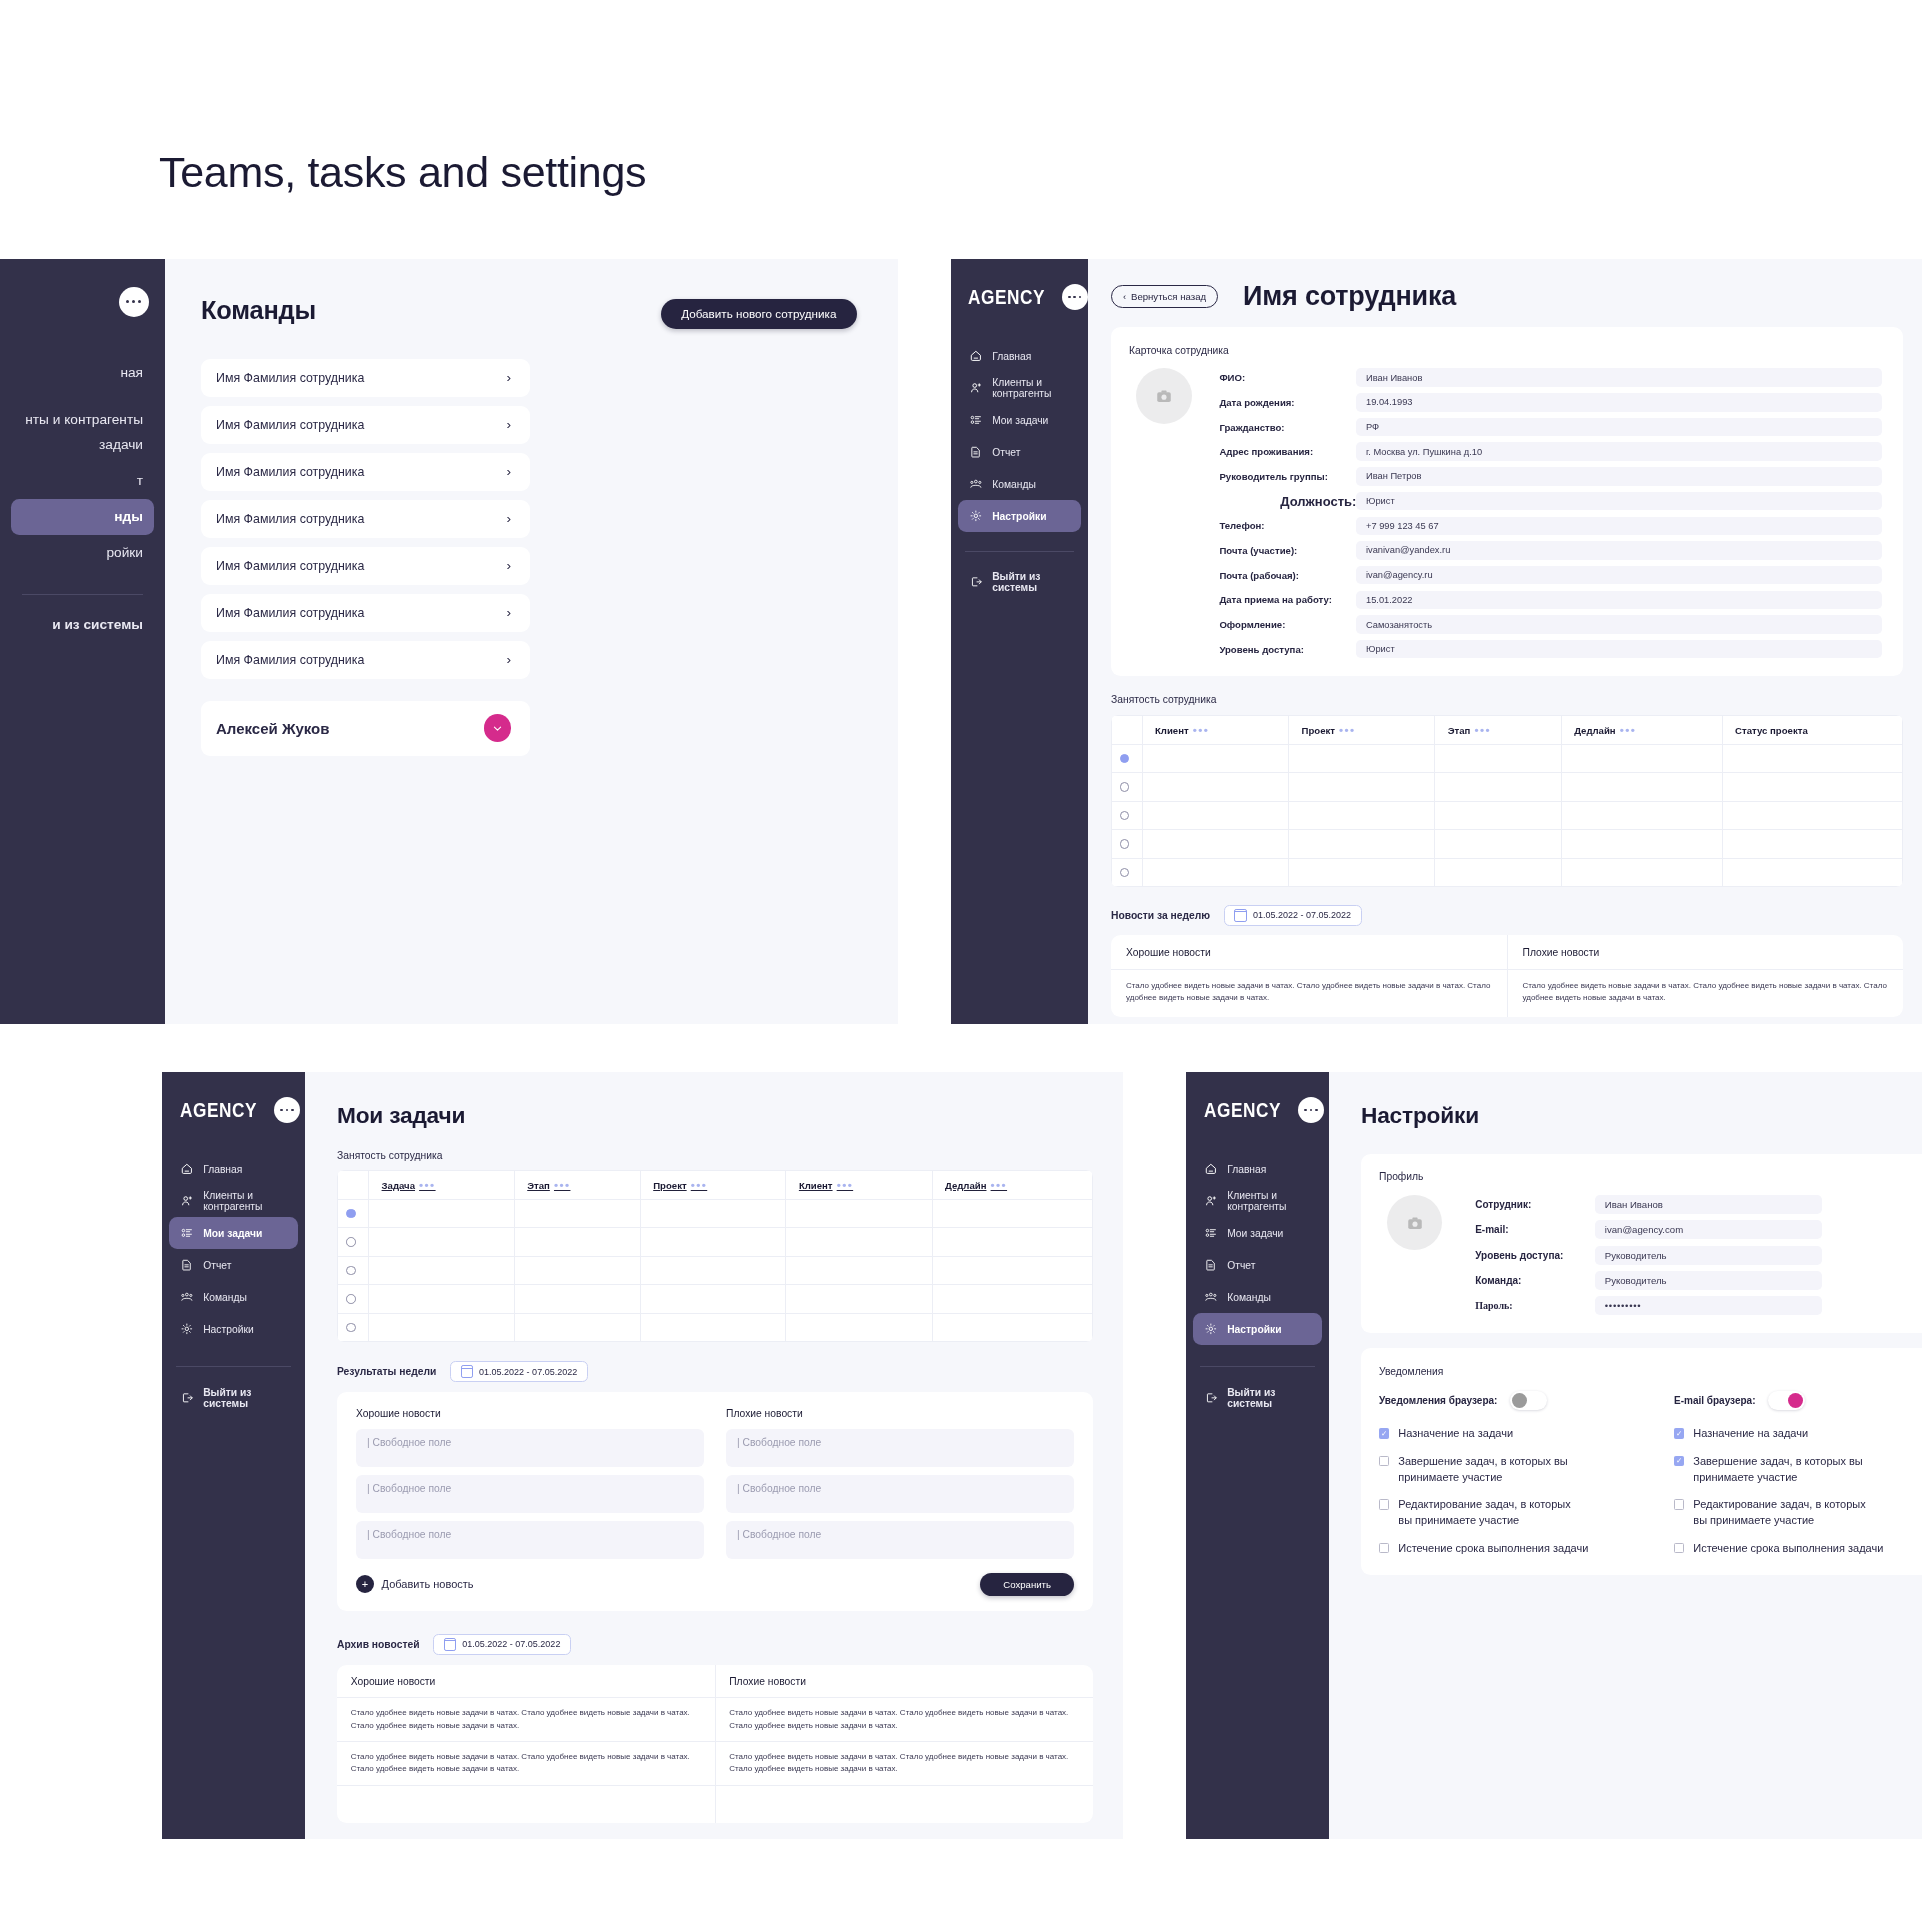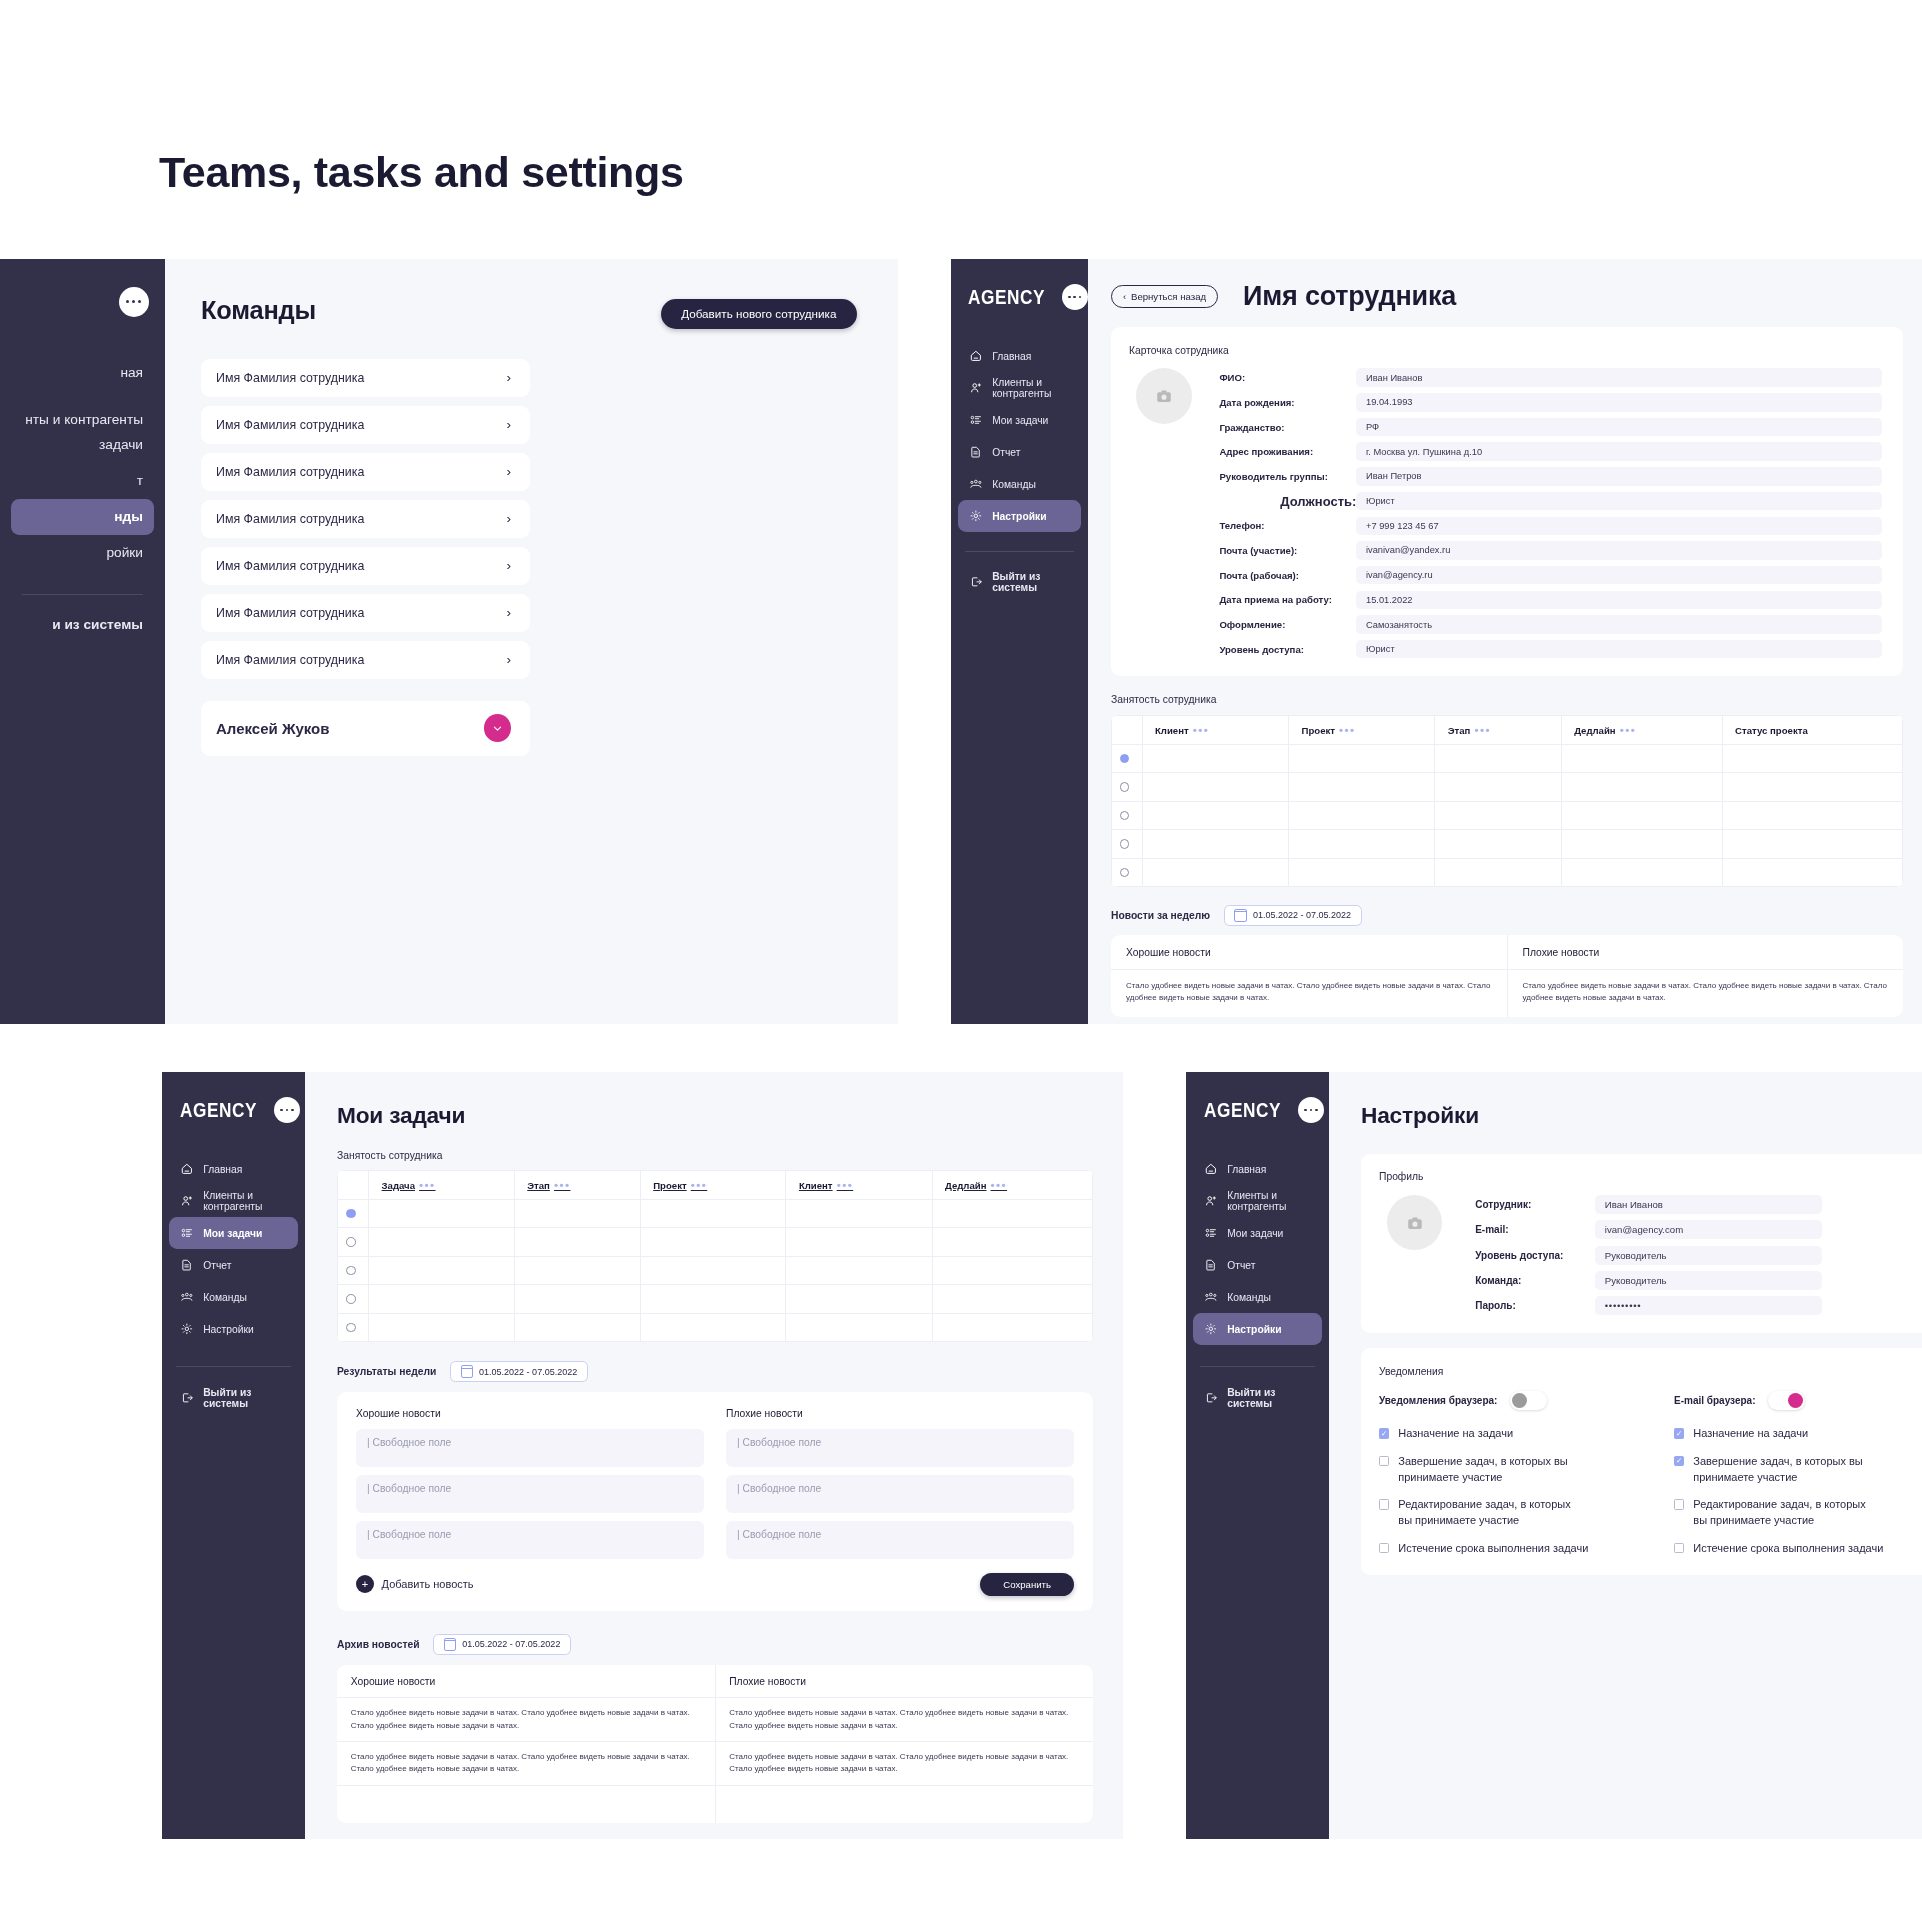--- a/index.html
+++ b/index.html
@@ -9,7 +9,7 @@
     color:#21203a;-webkit-font-smoothing:antialiased;position:relative;overflow:hidden;
   }
   .page-title{
-    position:absolute;left:159px;top:148px;font-size:43px;font-weight:700;
+    position:absolute;left:159px;top:148px;font-size:43px;font-weight:400;
     color:#1b1a33;letter-spacing:-0.3px;
   }
   

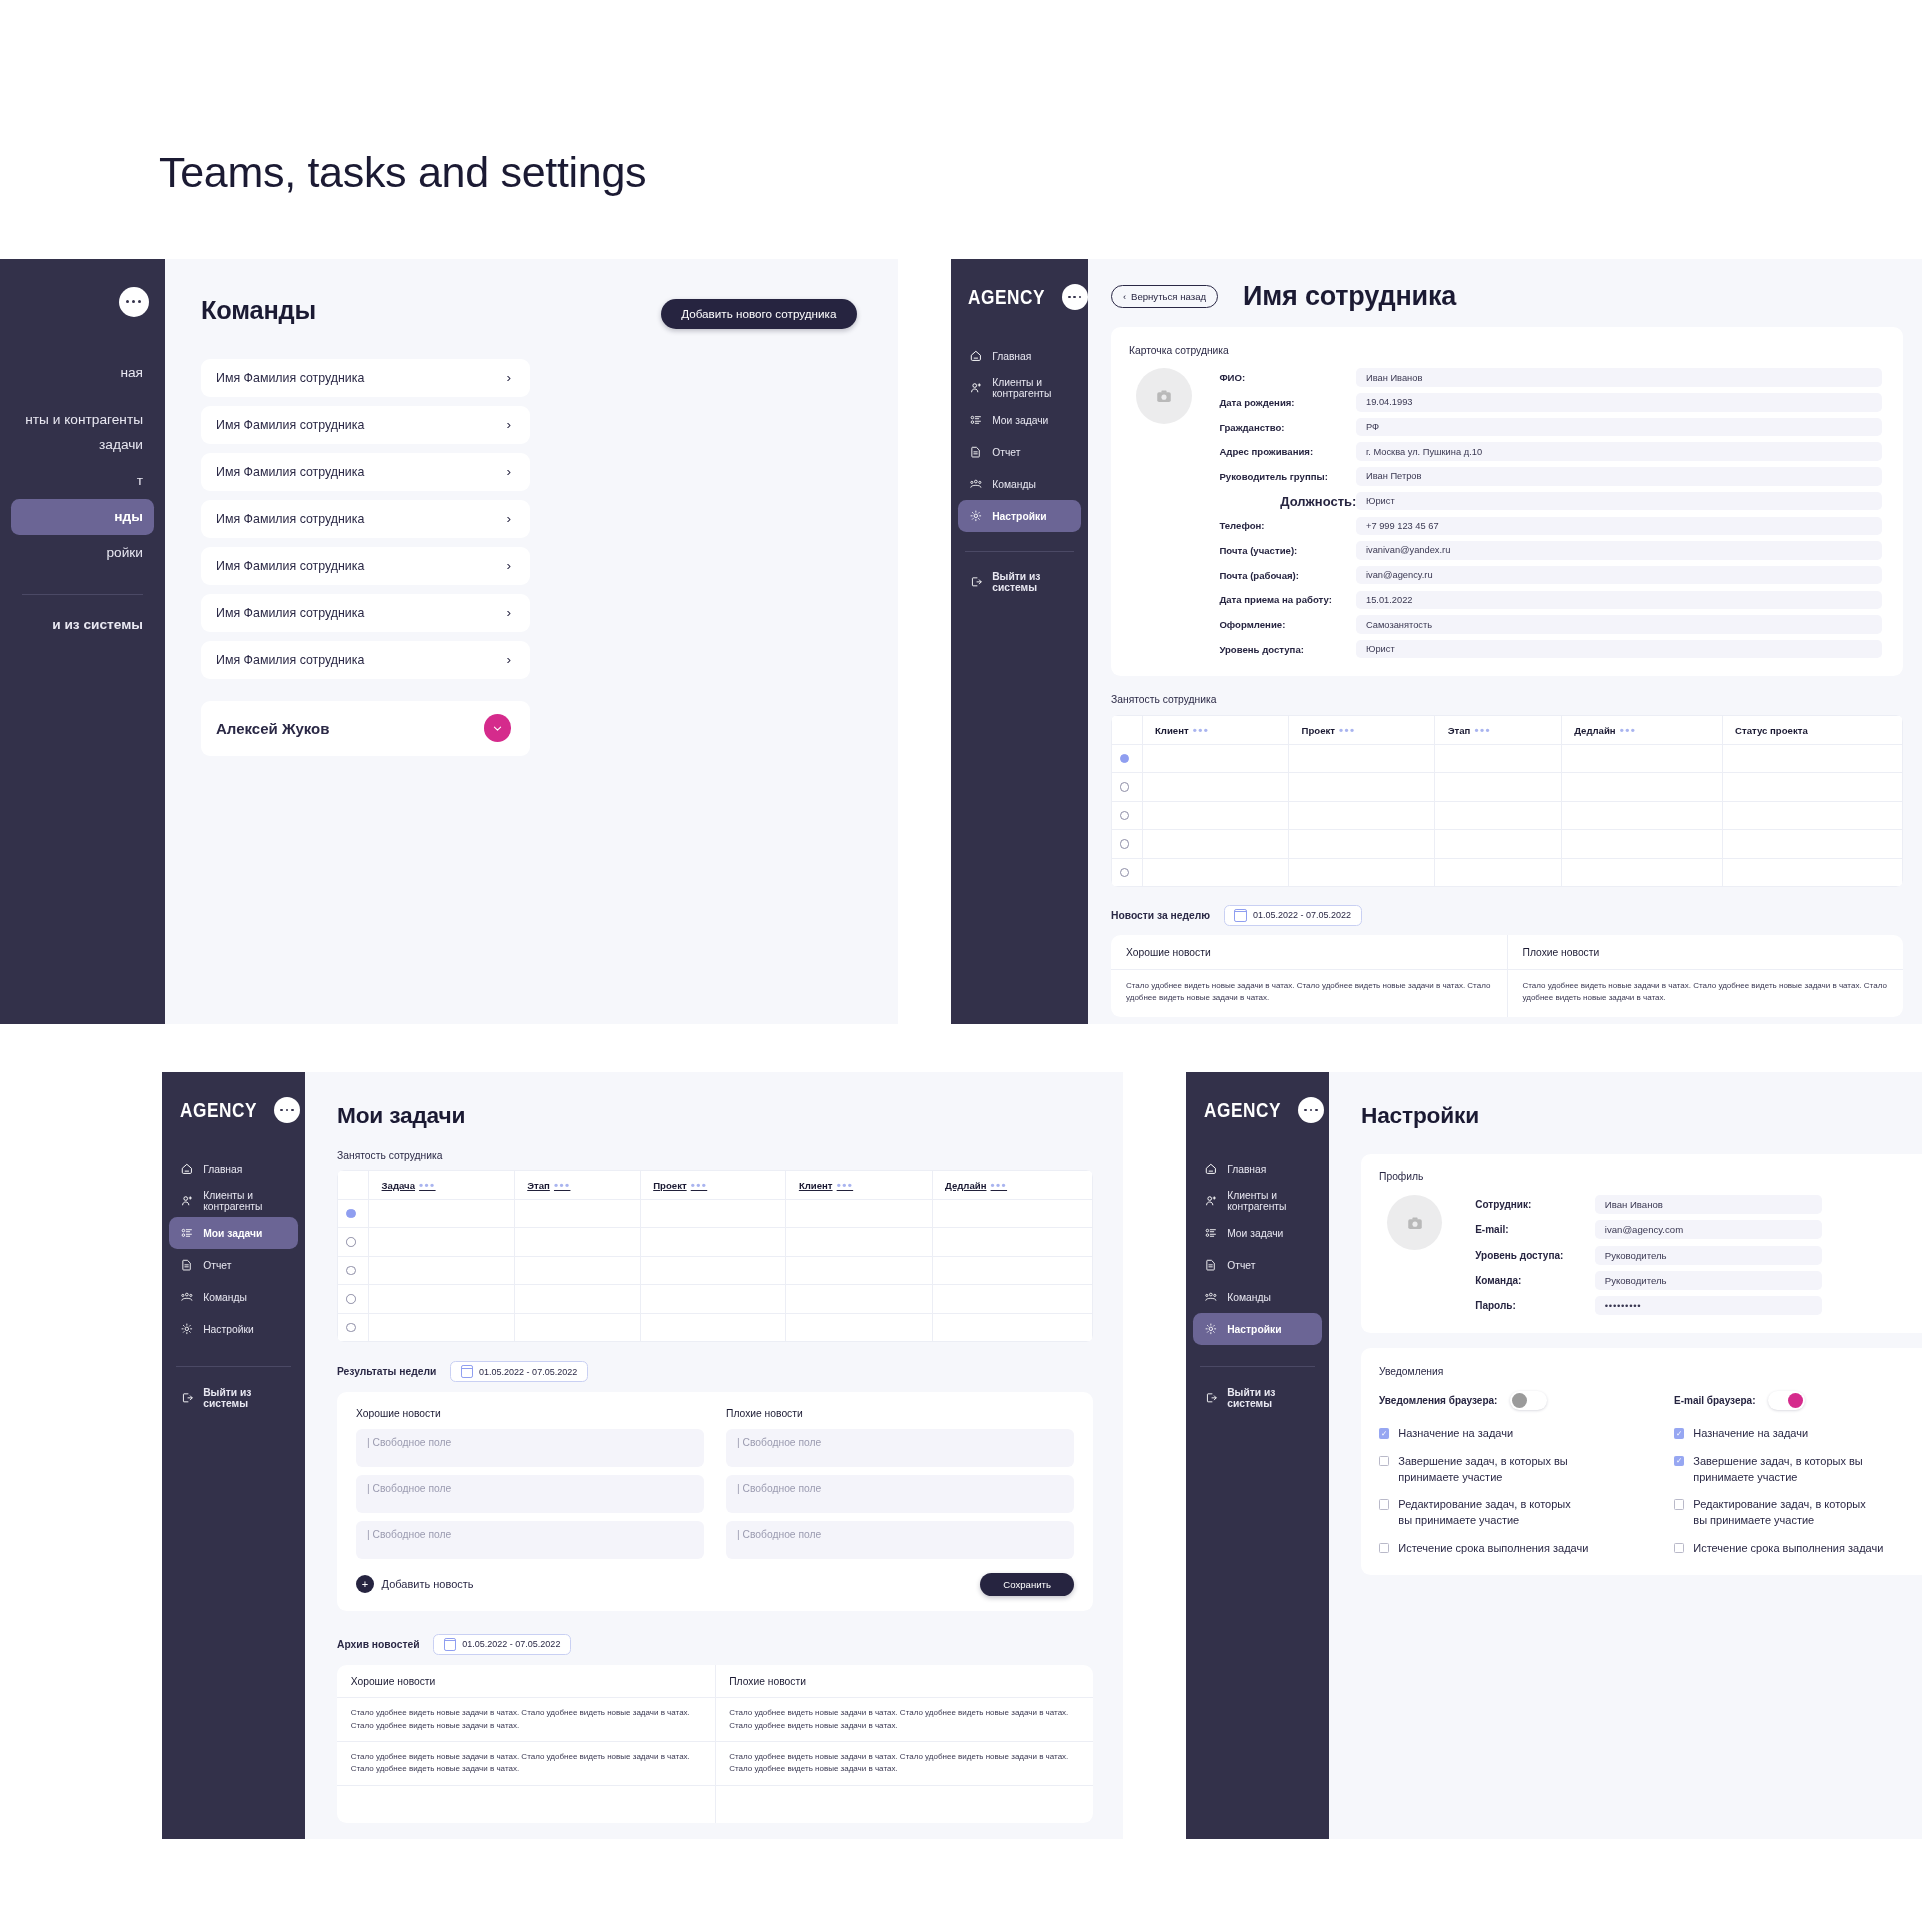--- a/index.html
+++ b/index.html
@@ -783,7 +783,7 @@
               <div class="field-val" style="width:227px;height:19px;font-size:9.6px;">Руководитель</div>
             </div>
           <div class="field-row" style="margin-bottom:0;">
-              <div class="field-lab" style="width:120px;font-size:10px;">Пароль:</div>
+              <div class="field-lab" style="width:120px;font-size:10px;font-family:Liberation Serif, serif;">Пароль:</div>
               <div class="field-val" style="width:227px;height:19px;font-size:9.6px;letter-spacing:0.7px;">•••••••••</div>
             </div>
         </div>

